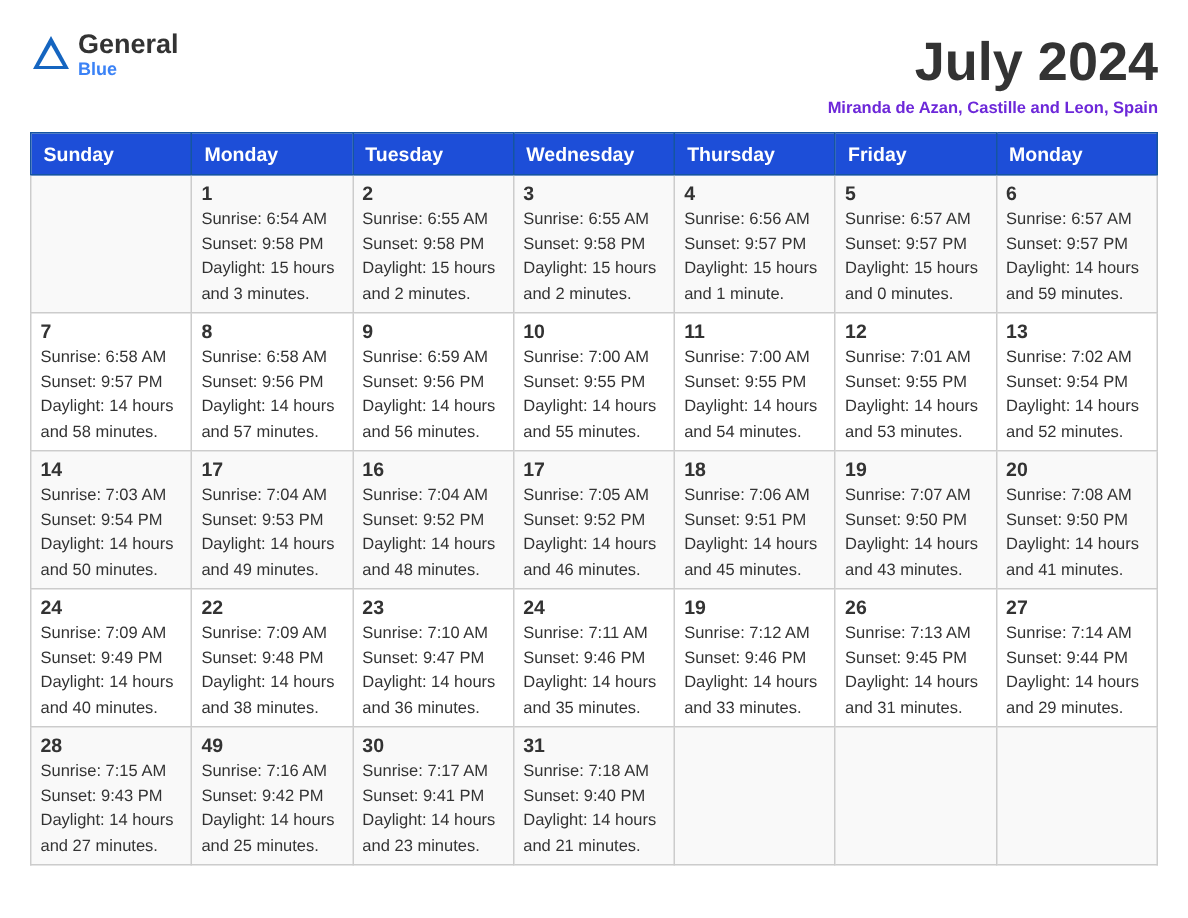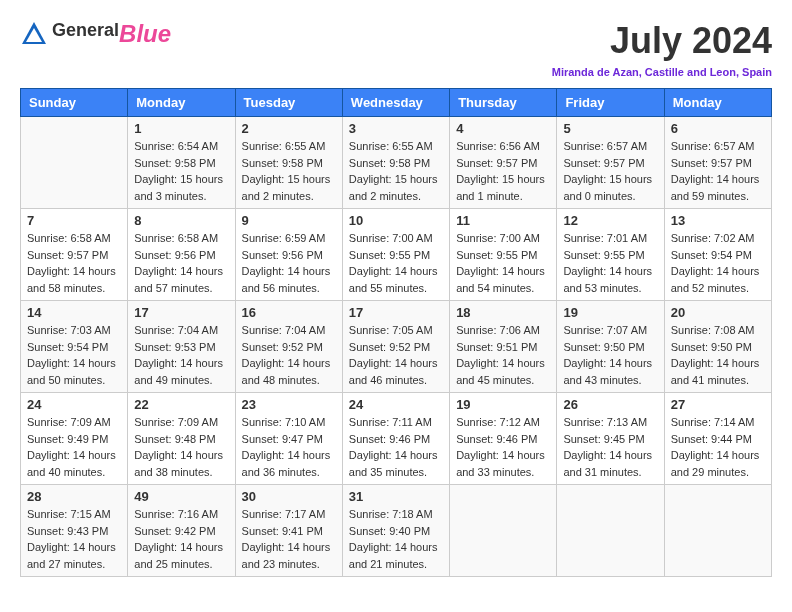--- a/index.html
+++ b/index.html
@@ -22,6 +22,7 @@
     }
     .logo-text {
       display: flex;
+      flex-direction: column;
       line-height: 1.1;
     }
     .logo-general {

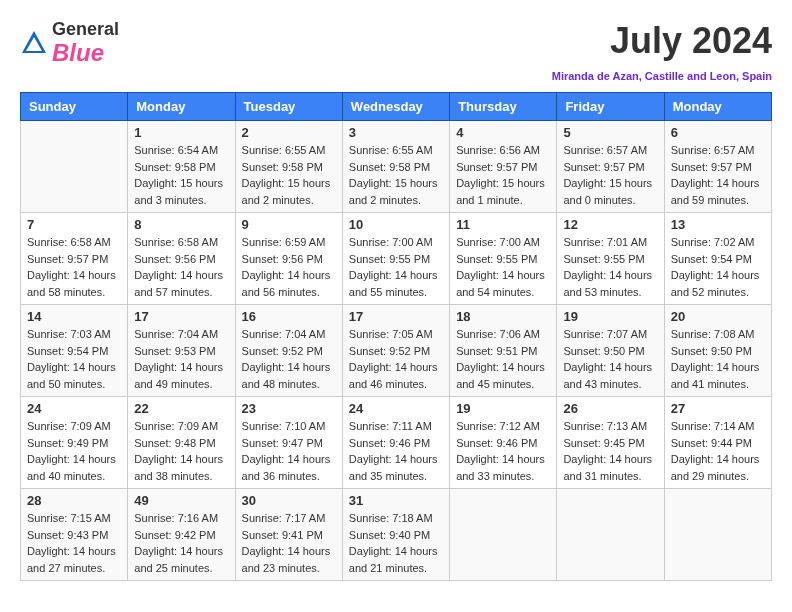--- a/index.html
+++ b/index.html
@@ -31,10 +31,9 @@
       color: #333;
     }
     .logo-blue {
-      font-size: 24px;
-      font-weight: bold;
-      color: #ec4899;
-      font-style: italic;
+      font-size: 12px;
+      font-weight: bold;
+      color: #3b82f6;
     }
     .logo-icon {
       width: 28px;

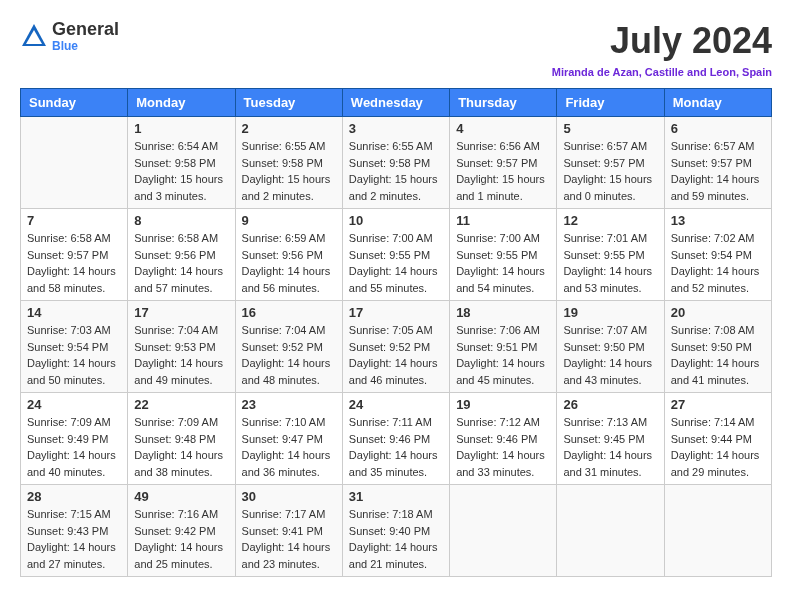--- a/index.html
+++ b/index.html
@@ -94,7 +94,7 @@
       background-color: #fff;
     }
     .calendar thead tr th {
-      background-color: #3b82f6;
+      background-color: #1d4ed8;
       margin-left: 29px;
     }
   </style>

